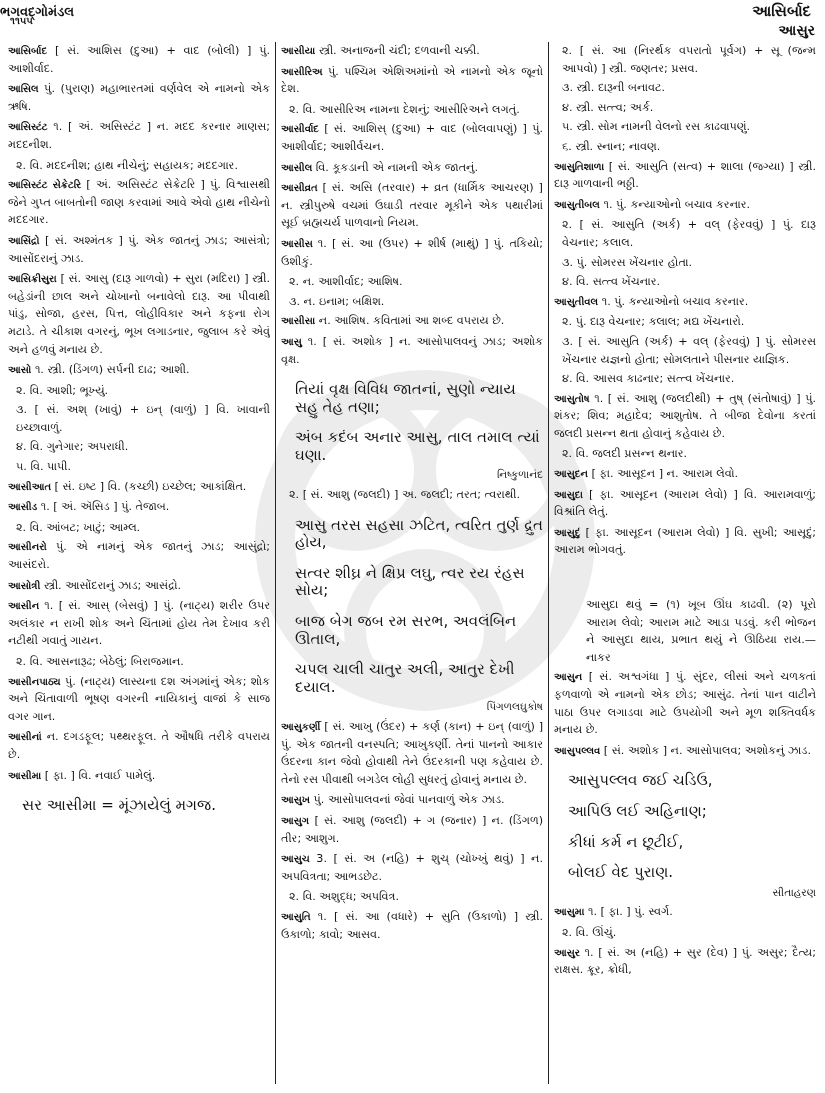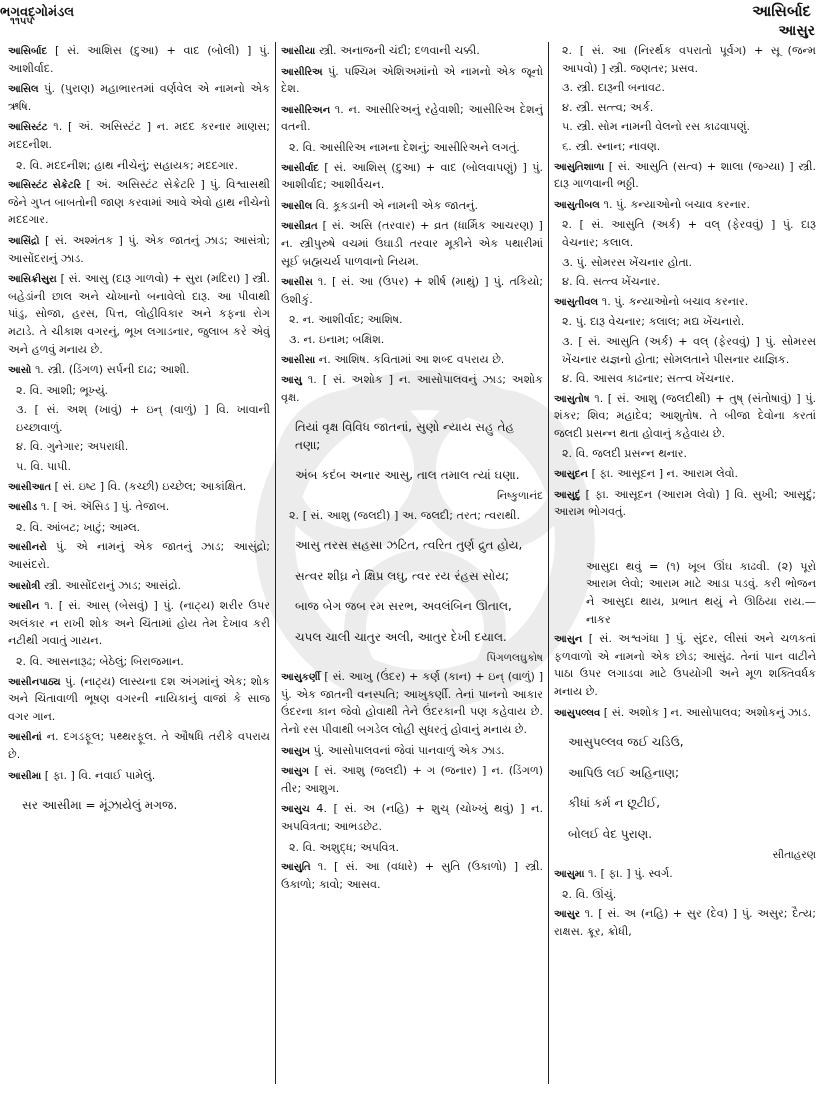--- a/index.html
+++ b/index.html
@@ -75,7 +75,6 @@
 <div class="col col2">
     <div class="entry"><span class="hw">આસીયા</span><span> સ્ત્રી. અનાજની ચંદી; દળવાની ચક્કી.</span></div>
     <div class="entry"><span class="hw">આસીરિઅ</span><span> પું. પશ્ચિમ એશિઅમાંનો એ નામનો એક જૂનો દેશ.</span></div>
-    <div class="entry"><span class="hw">આસીરિઅન</span><span> ૧. ન. આસીરિઅનું રહેવાશી; આસીરિઅ દેશનું વતની.</span></div>
     <div class="sense">૨. વિ. આસીરિઅ નામના દેશનું; આસીરિઅને લગતું.</div>
     <div class="entry"><span class="hw">આસીર્વાદ</span><span> [ સં. આશિસ્ (દુઆ) + વાદ (બોલવાપણું) ] પું. આશીર્વાદ; આશીર્વચન.</span></div>
     <div class="entry"><span class="hw">આસીલ</span><span> વિ. કૂકડાની એ નામની એક જાતનું.</span></div>

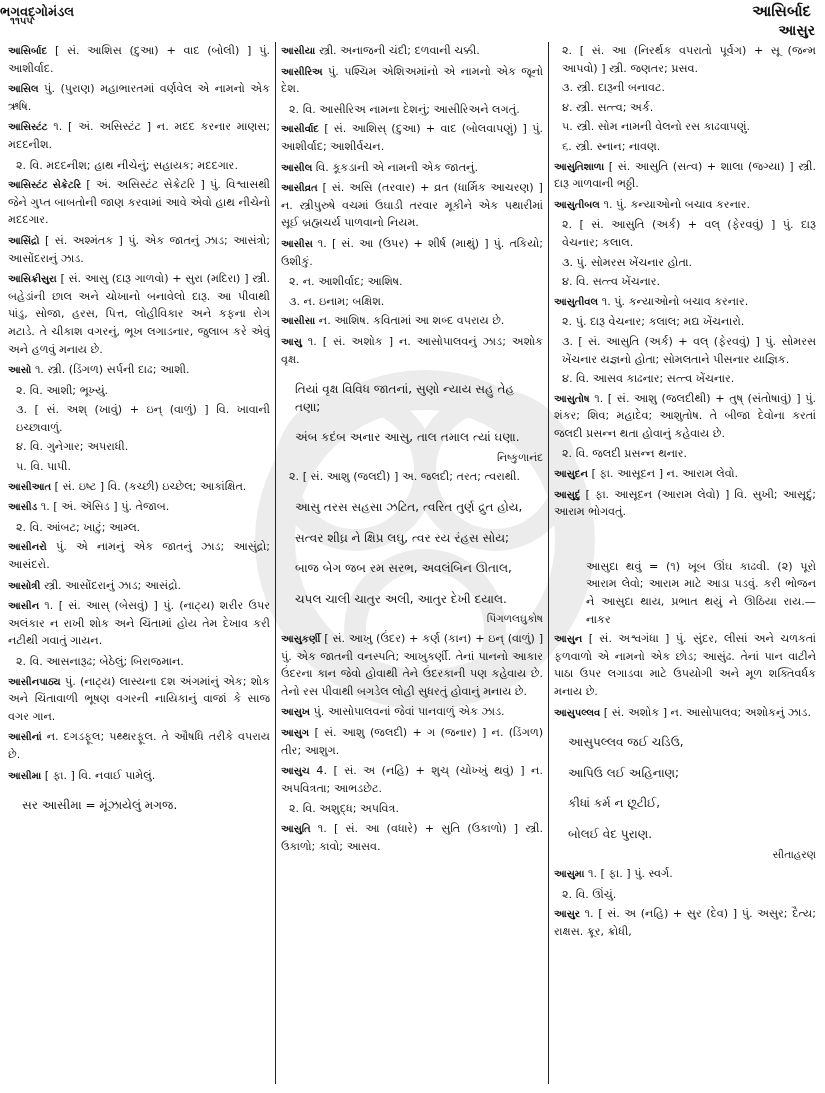--- a/index.html
+++ b/index.html
@@ -23,7 +23,7 @@
   .entry { margin: 0 0 3px 0; text-align: justify; }
   .entry .hw { font-weight: bold; font-size: 10px; }
   .sense { margin: 0 0 2px 8px; text-align: justify; }
-  .quote { margin: 13px 0 2px 14px; font-size: 12px; }
+  .quote { margin: 13px 0 2px 14px; font-size: 15px; }
   .quote-right { text-align: right; font-size: 10.6px; margin: 0 0 2px 0; }
   .indented { padding-left: 24px; margin-top: 37px; }
 </style>

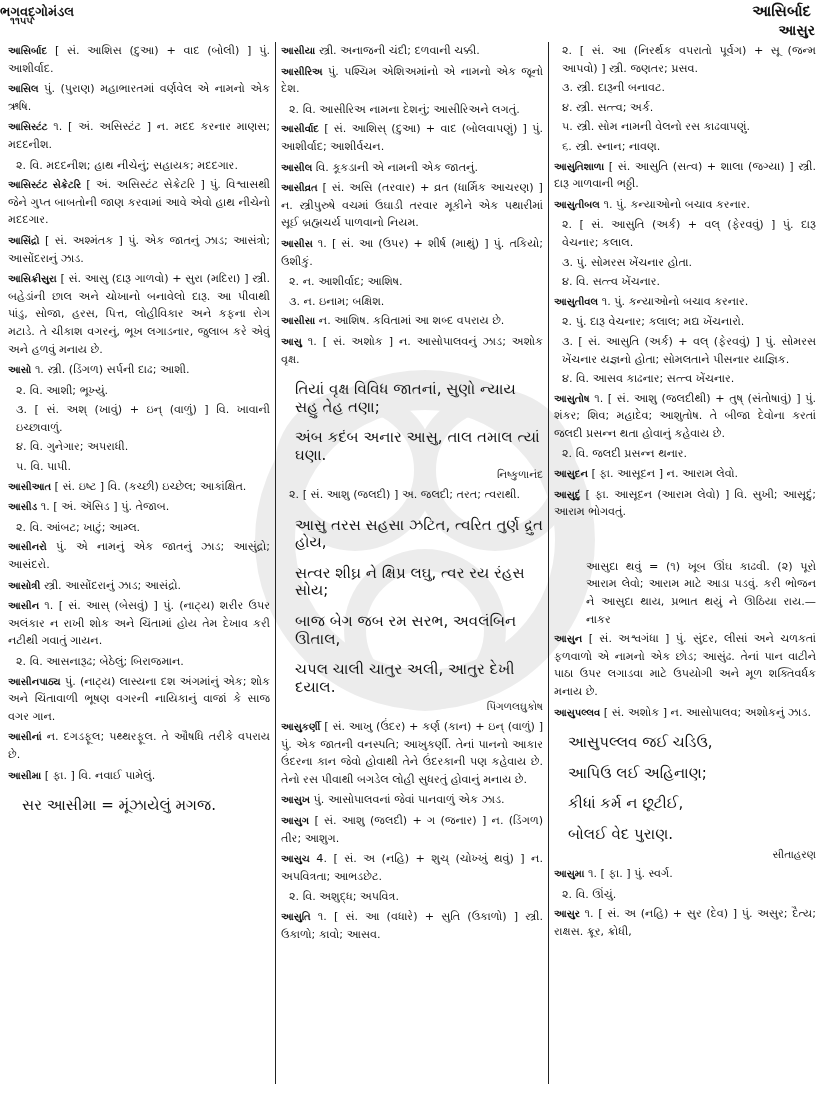--- a/index.html
+++ b/index.html
@@ -118,6 +118,7 @@
     <div class="entry"><span class="hw">આસુતોષ</span><span> ૧. [ સં. આશુ (જલદીથી) + તુષ્ (સંતોષાવું) ] પું. શંકર; શિવ; મહાદેવ; આશુતોષ. તે બીજા દેવોના કરતાં જલદી પ્રસન્ન થતા હોવાનું કહેવાય છે.</span></div>
     <div class="sense">૨. વિ. જલદી પ્રસન્ન થનાર.</div>
     <div class="entry"><span class="hw">આસુદન</span><span> [ ફા. આસૂદન ] ન. આરામ લેવો.</span></div>
+    <div class="entry"><span class="hw">આસુદા</span><span> [ ફા. આસૂદન (આરામ લેવો) ] વિ. આરામવાળું; વિશ્રાંતિ લેતું.</span></div>
     <div class="entry"><span class="hw">આસુદું</span><span> [ ફા. આસૂદન (આરામ લેવો) ] વિ. સુખી; આસૂદું; આરામ ભોગવતું.</span></div>
     <div class="sense indented">આસુદા થવું = (૧) ખૂબ ઊંઘ કાઢવી. (૨) પૂરો આરામ લેવો; આરામ માટે આડા પડવું. કરી ભોજન ને આસુદા થાય, પ્રભાત થયું ને ઊઠિયા રાય.—નાકર</div>
     <div class="entry"><span class="hw">આસુન</span><span> [ સં. અશ્વગંધા ] પું. સુંદર, લીસાં અને ચળકતાં ફળવાળો એ નામનો એક છોડ; આસુંઢ. તેનાં પાન વાટીને પાઠા ઉપર લગાડવા માટે ઉપયોગી અને મૂળ શક્તિવર્ધક મનાય છે.</span></div>

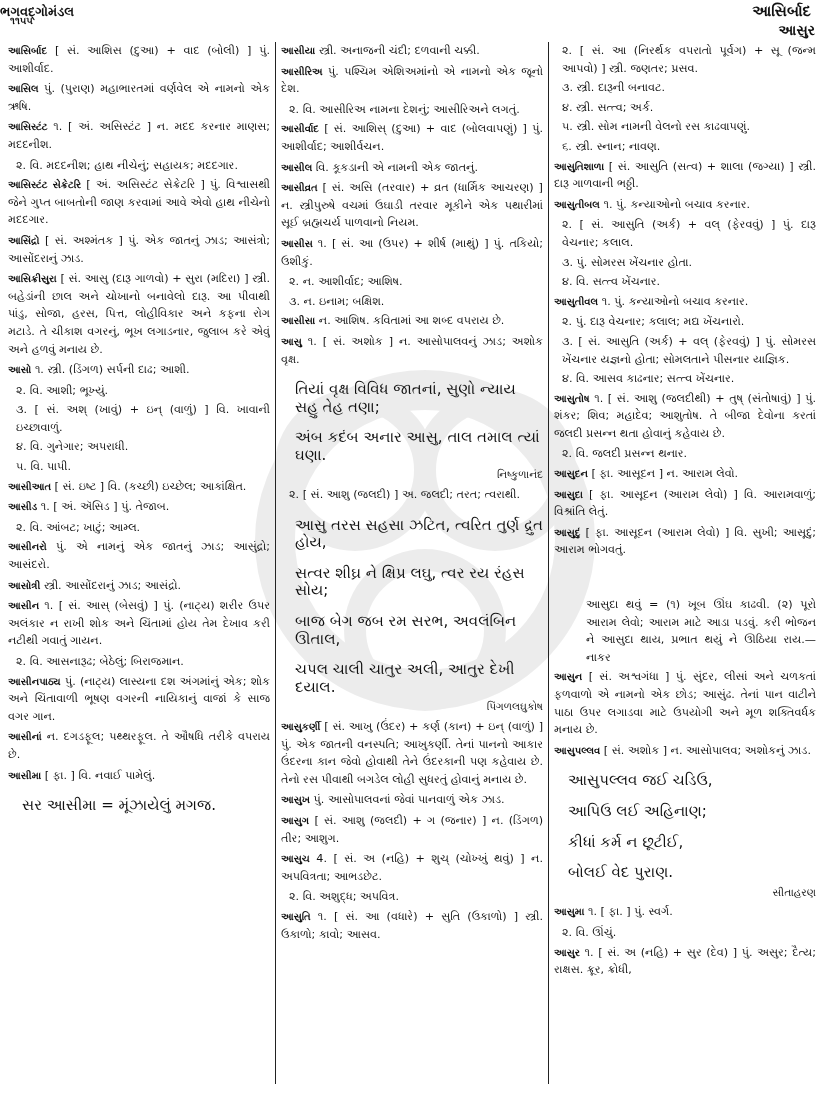--- a/index.html
+++ b/index.html
@@ -96,7 +96,7 @@
     <div class="entry"><span class="hw">આસુકર્ણી</span><span> [ સં. આખુ (ઉંદર) + કર્ણ (કાન) + ઇન્ (વાળું) ] પું. એક જાતની વનસ્પતિ; આખુકર્ણી. તેનાં પાનનો આકાર ઉંદરના કાન જેવો હોવાથી તેને ઉંદરકાની પણ કહેવાય છે. તેનો રસ પીવાથી બગડેલ લોહી સુધરતું હોવાનું મનાય છે.</span></div>
     <div class="entry"><span class="hw">આસુખ</span><span> પું. આસોપાલવનાં જેવાં પાનવાળું એક ઝાડ.</span></div>
     <div class="entry"><span class="hw">આસુગ</span><span> [ સં. આશુ (જલદી) + ગ (જનાર) ] ન. (ડિંગળ) તીર; આશુગ.</span></div>
-    <div class="entry"><span class="hw">આસુચ</span><span> 4. [ સં. અ (નહિ) + શુચ્ (ચોખ્ખું થવું) ] ન. અપવિત્રતા; આભડછેટ.</span></div>
+    <div class="entry"><span class="hw">આસુચ</span><span> 3. [ સં. અ (નહિ) + શુચ્ (ચોખ્ખું થવું) ] ન. અપવિત્રતા; આભડછેટ.</span></div>
     <div class="sense">૨. વિ. અશુદ્ધ; અપવિત્ર.</div>
     <div class="entry"><span class="hw">આસુતિ</span><span> ૧. [ સં. આ (વધારે) + સુતિ (ઉકાળો) ] સ્ત્રી. ઉકાળો; કાવો; આસવ.</span></div>
   </div>

